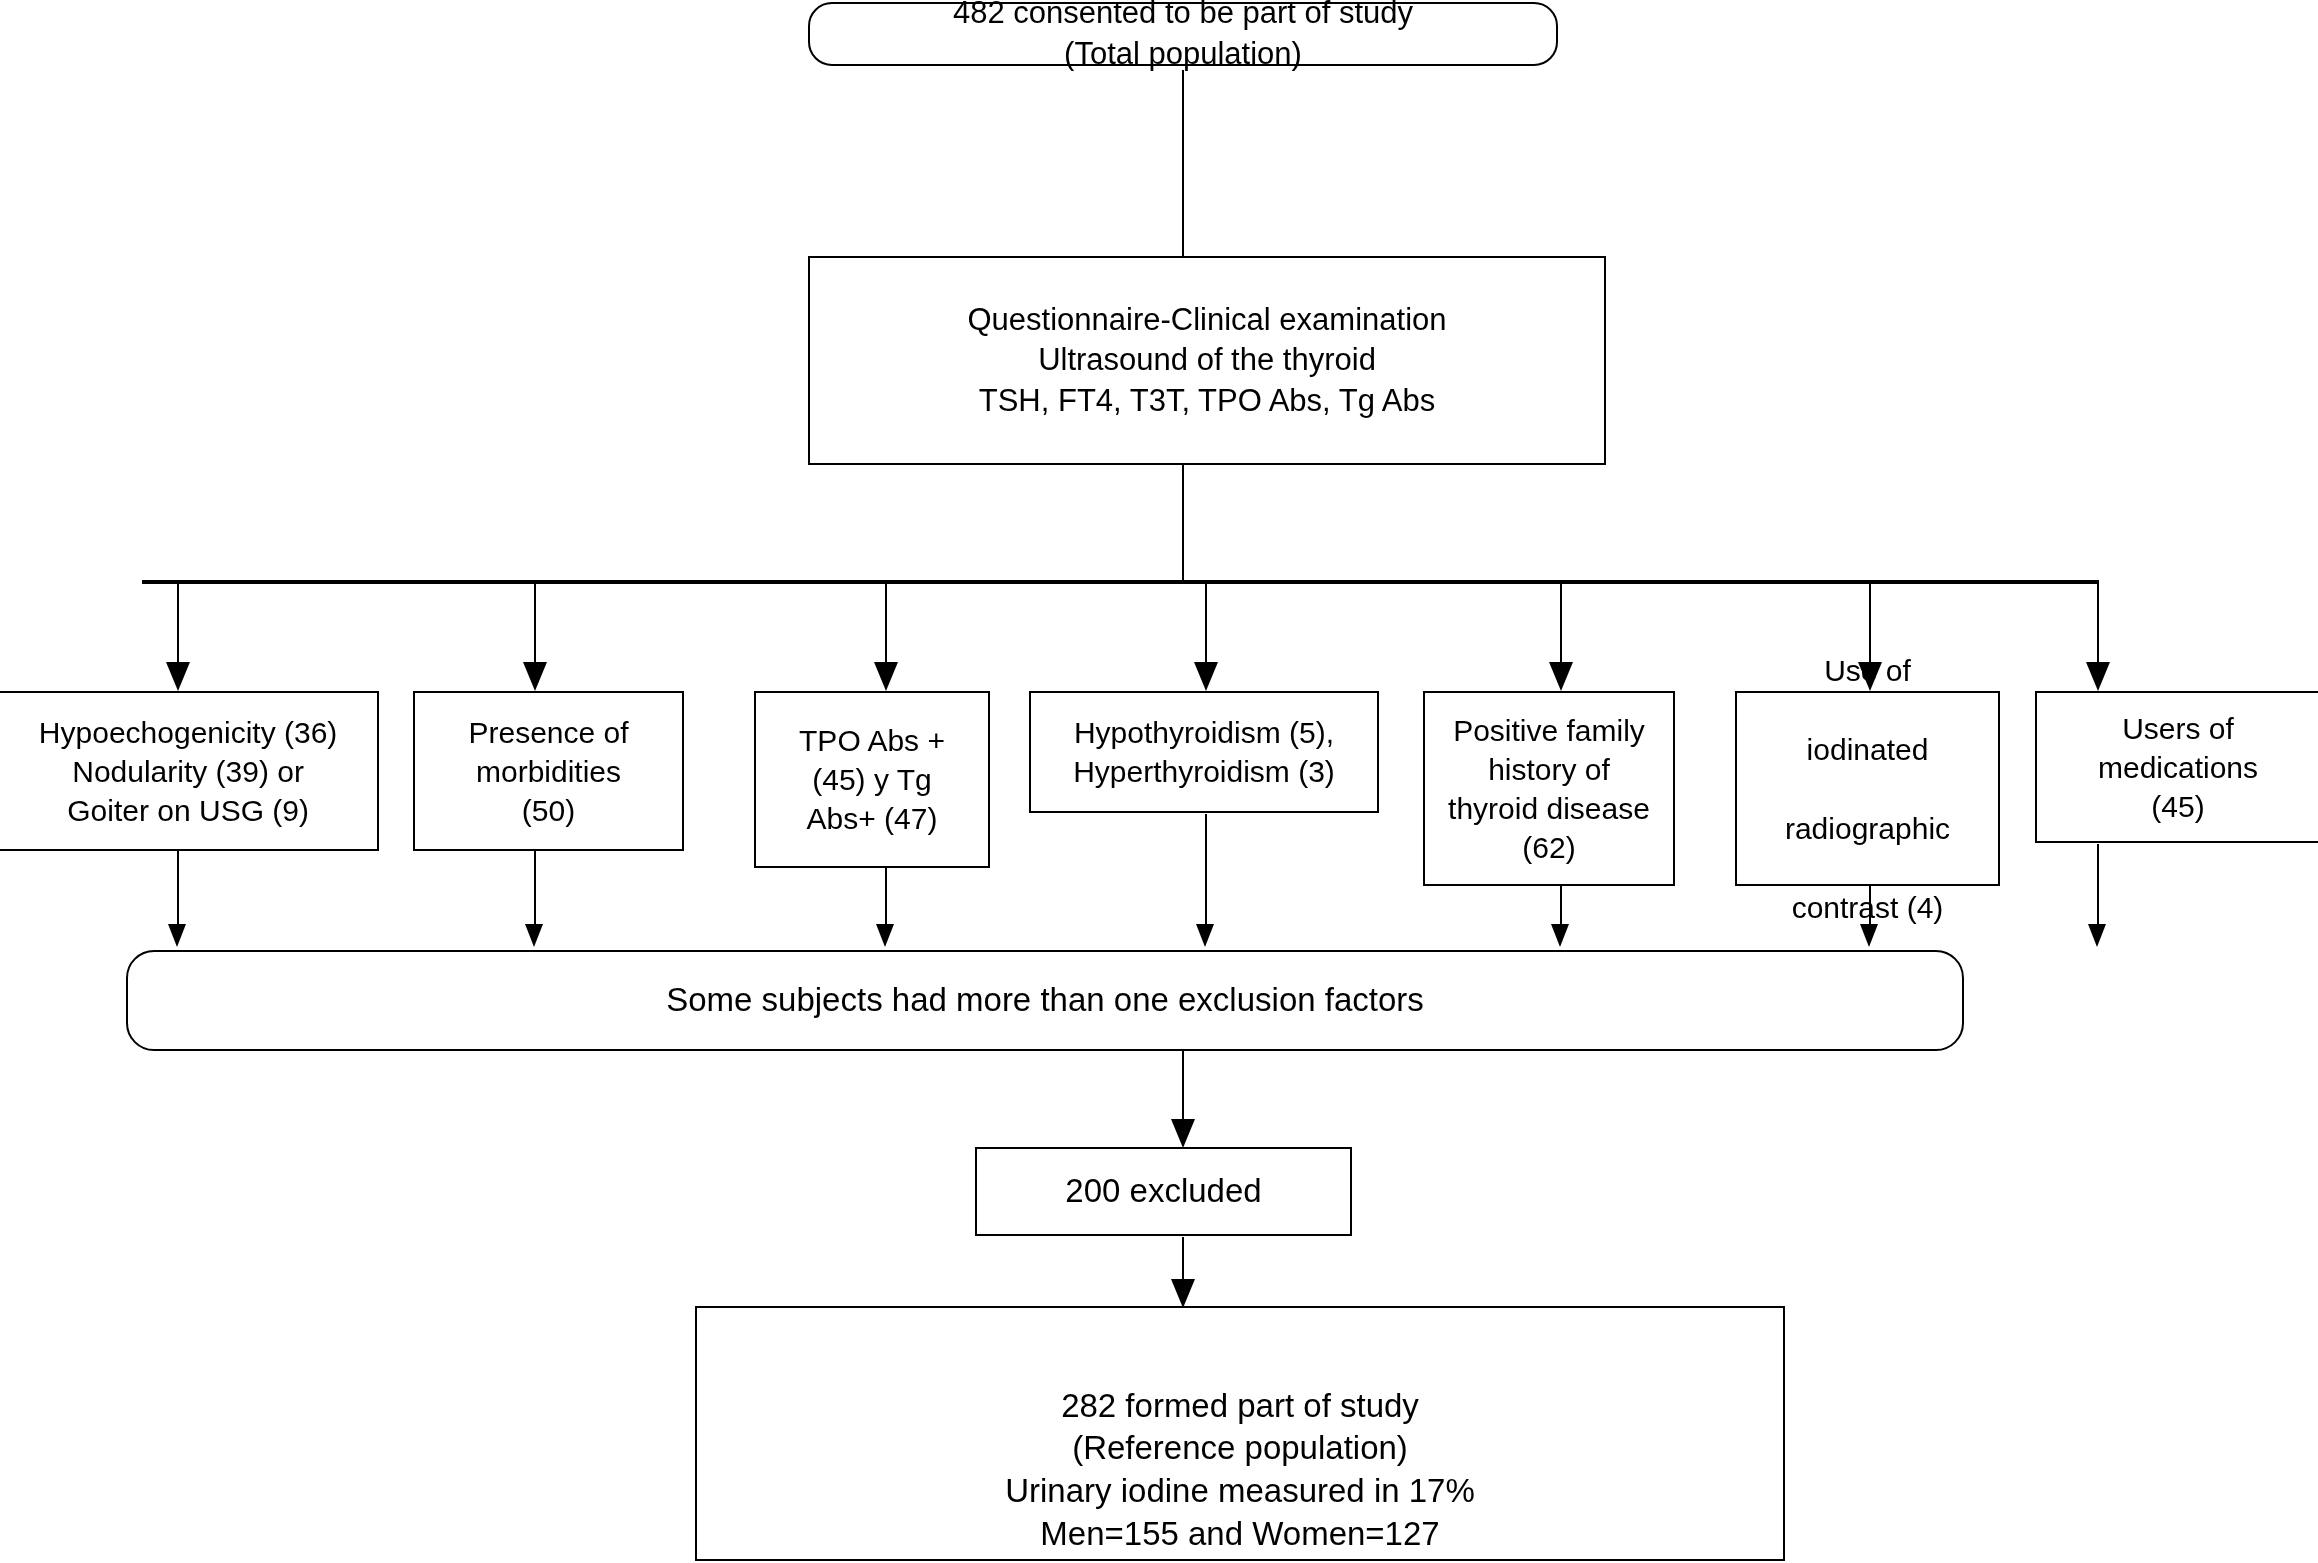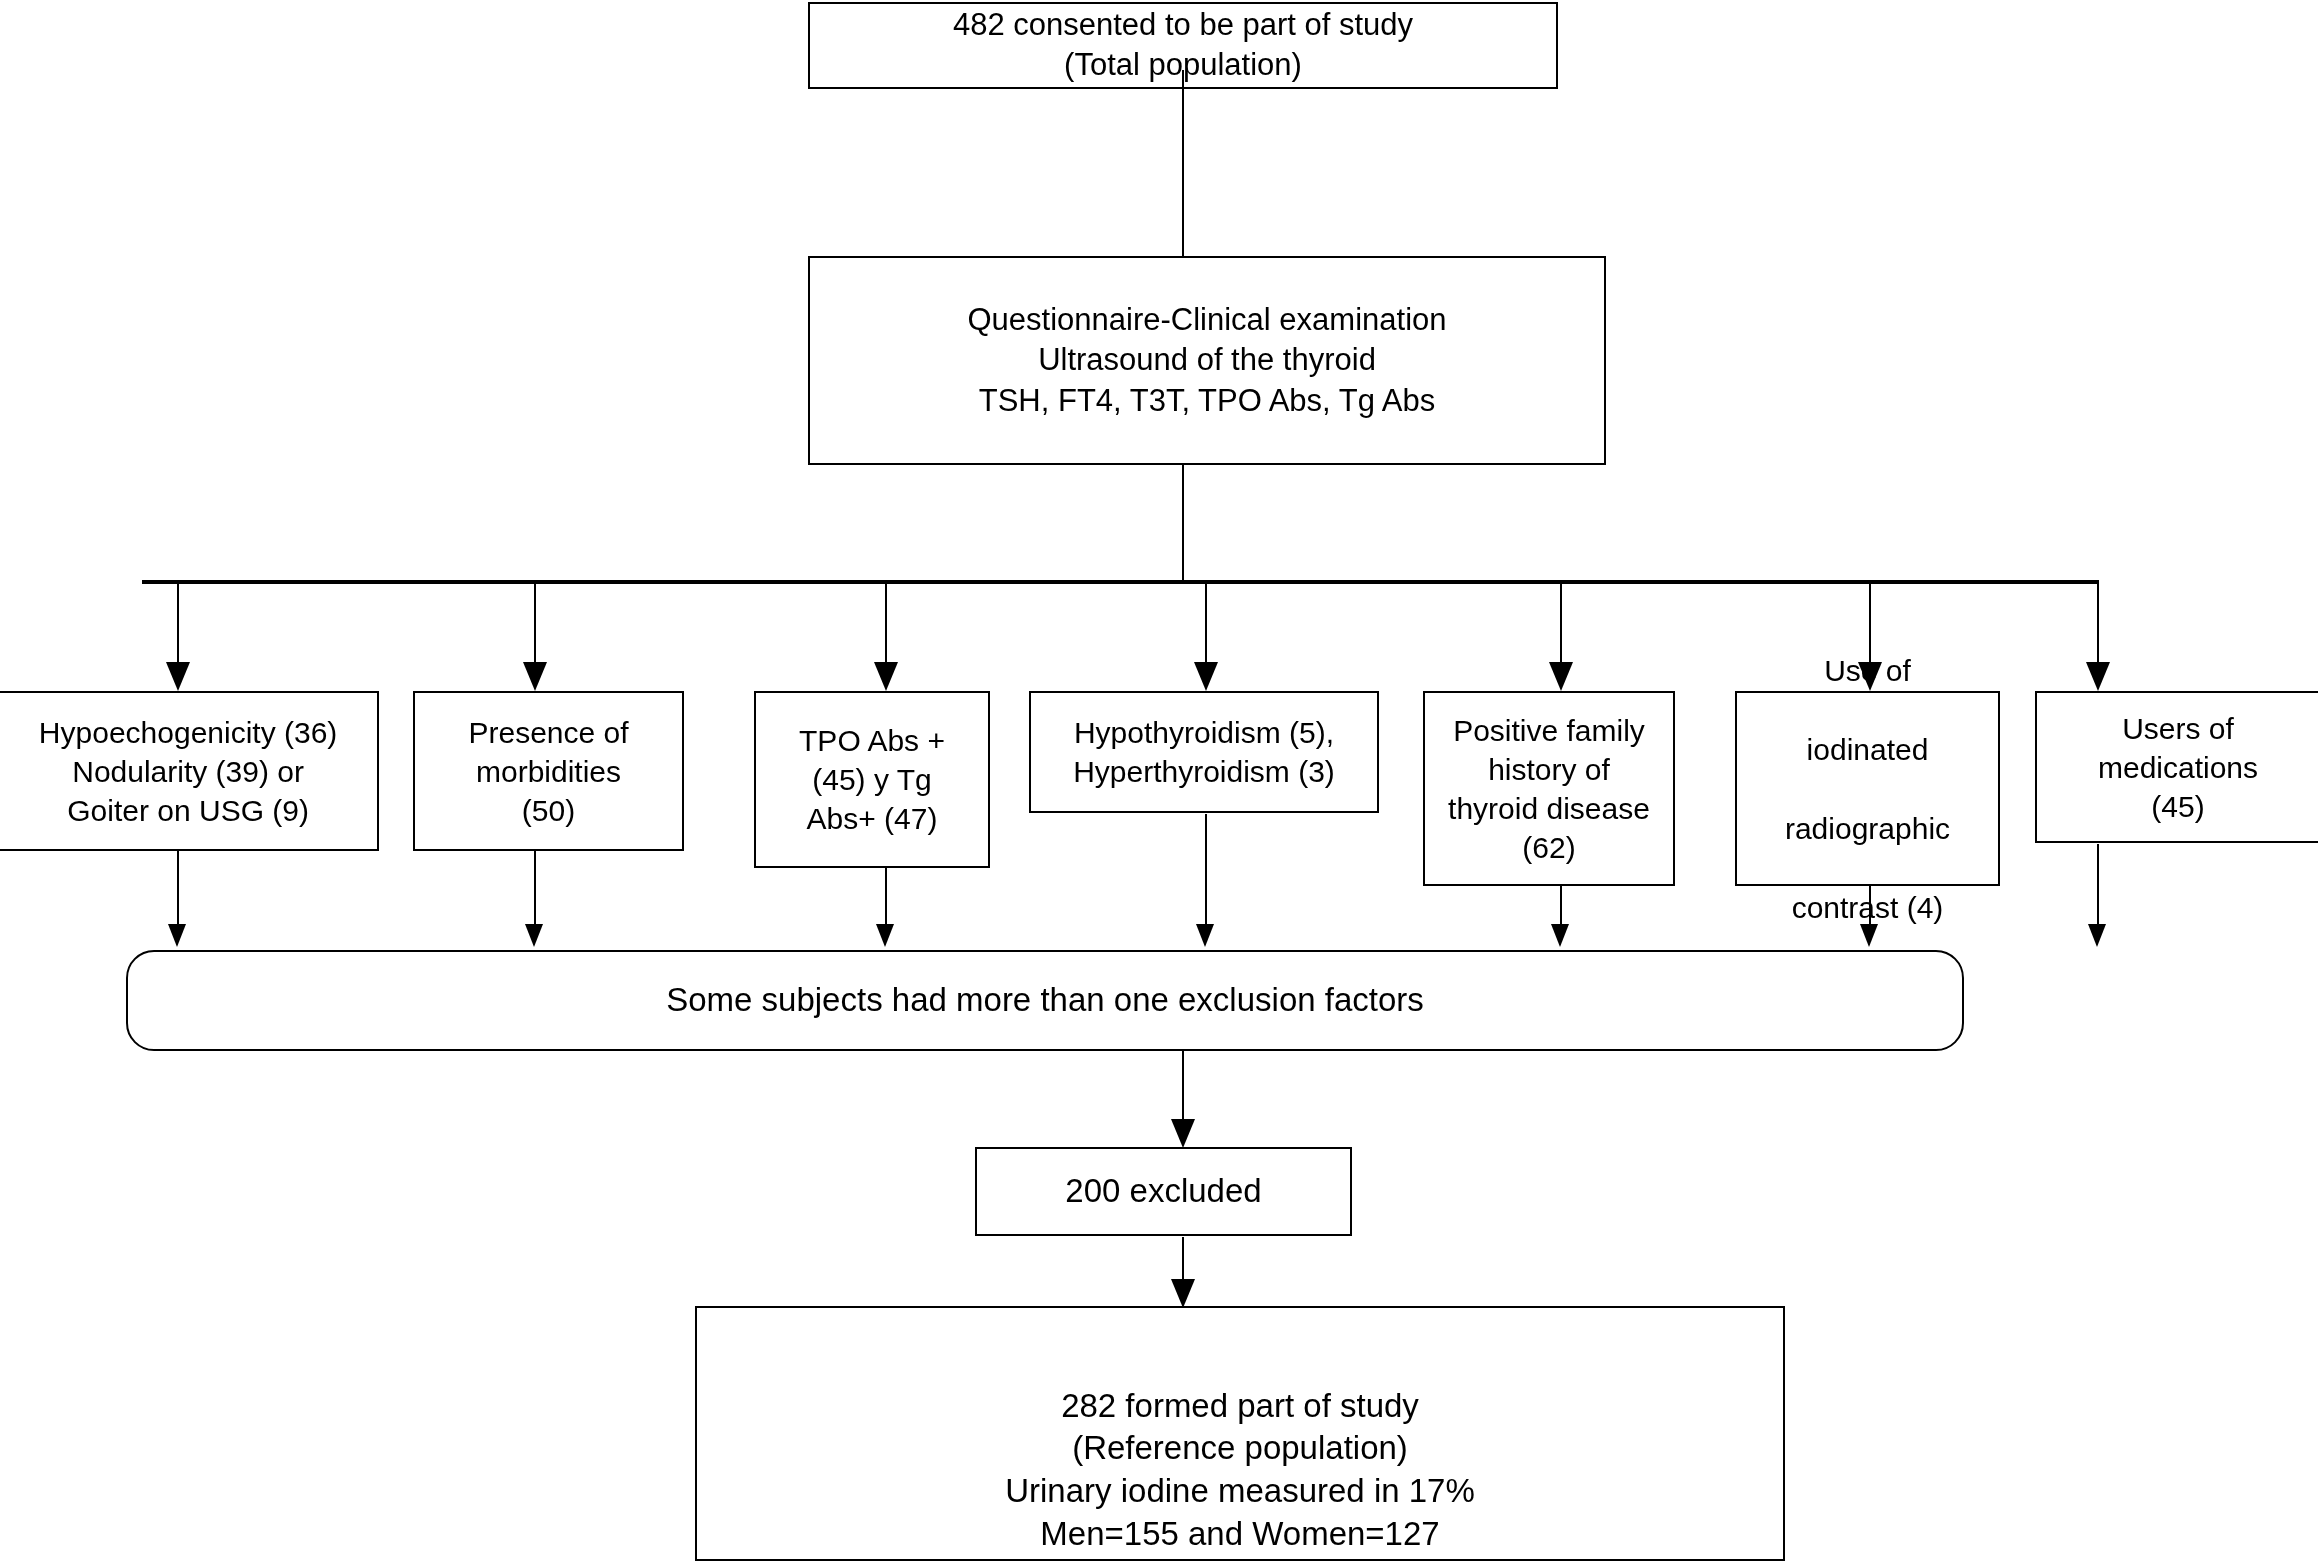--- a/index.html
+++ b/index.html
@@ -64,7 +64,7 @@
 
 <div id="canvas">
 
-  <div class="node" style="left:808px; top:1.5px; width:750px; height:87px;">
+  <div class="node" style="left:808px; top:1.5px; width:750px; height:64px;border-radius:24px;">
     <span class="ln">482 consented to be part of study</span>
     <span class="ln">(Total population)</span>
   </div>

